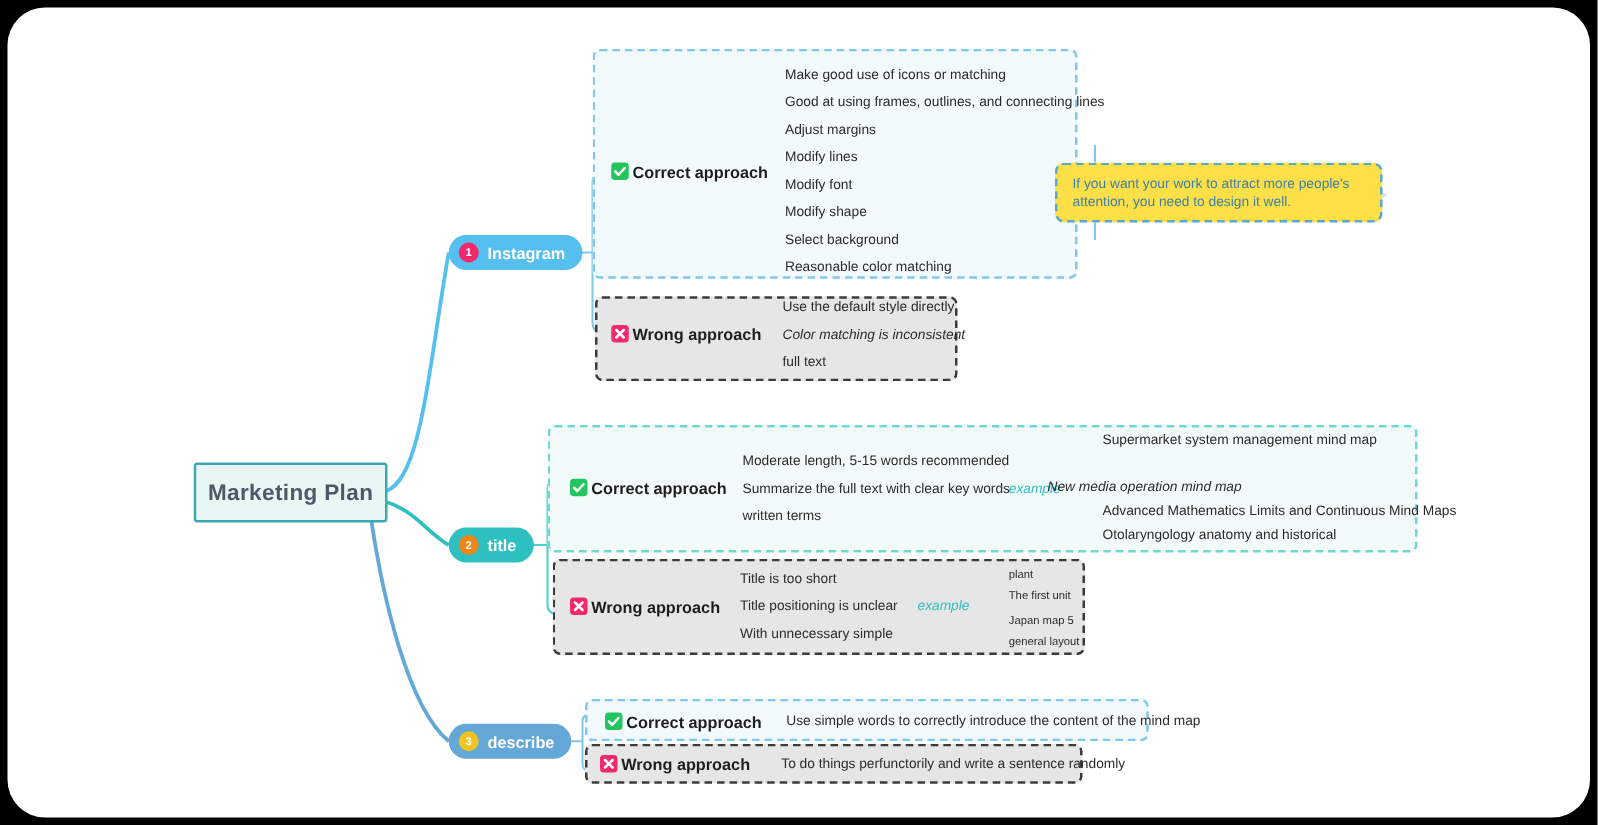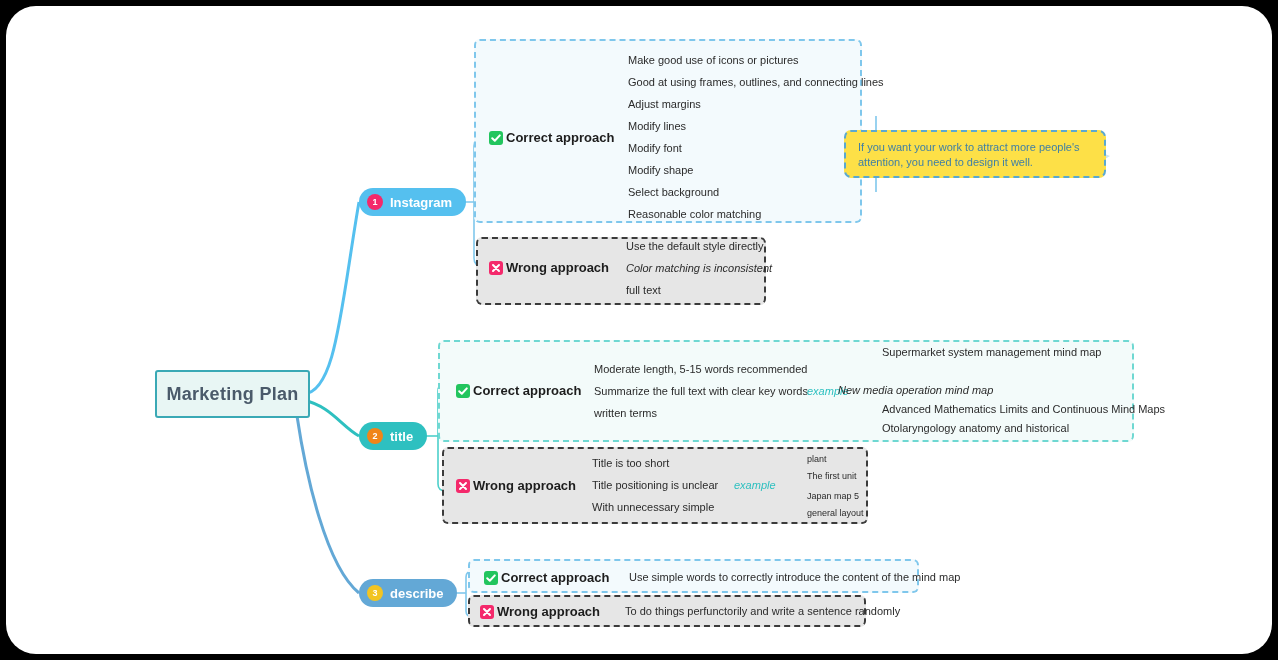--- a/index.html
+++ b/index.html
@@ -195,7 +195,7 @@
     <span>Correct approach</span>
   </div>
 
-  <div class="leaf" style="left:622px;top:48px;">Make good use of icons or pictures</div>
+  <div class="leaf" style="left:622px;top:48px;">Make good use of icons or matching</div>
   <div class="leaf" style="left:622px;top:70px;">Good at using frames, outlines, and connecting lines</div>
   <div class="leaf" style="left:622px;top:92px;">Adjust margins</div>
   <div class="leaf" style="left:622px;top:114px;">Modify lines</div>

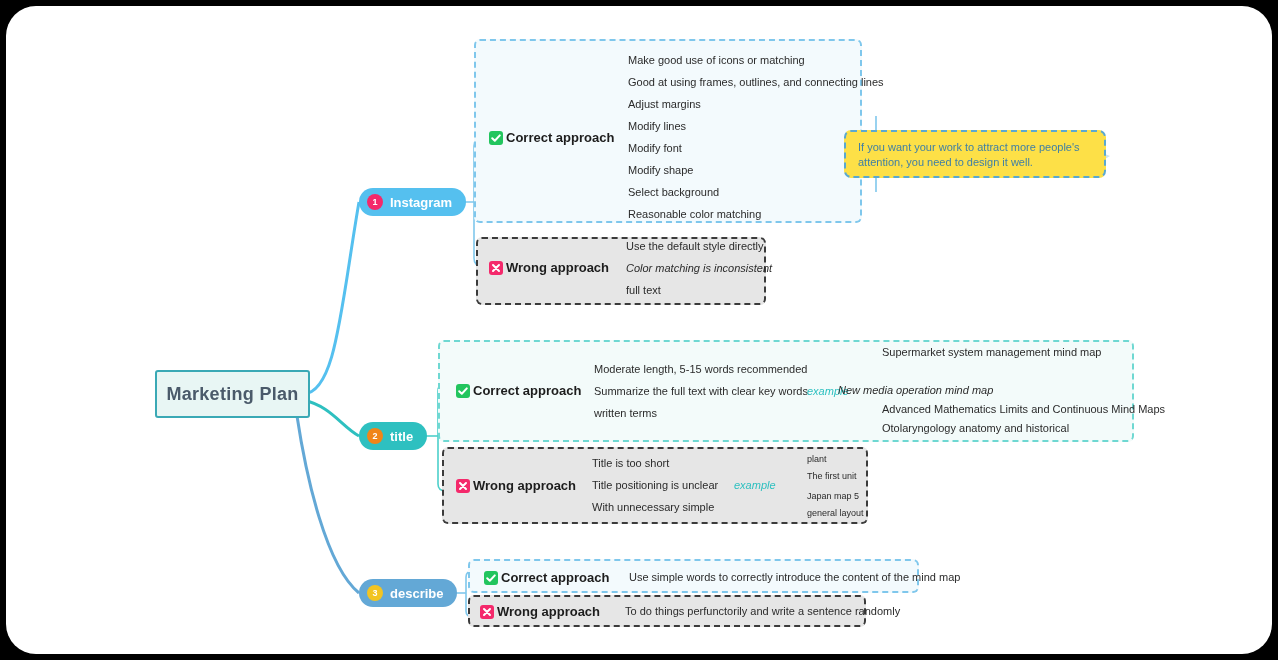--- a/index.html
+++ b/index.html
@@ -65,7 +65,7 @@
 
   
   .approach{
-    position:absolute;display:flex;align-items:flex-end;
+    position:absolute;display:flex;align-items:flex-start;
     font-size:13px;font-weight:bold;color:#1d1d1d;white-space:nowrap;
   }
   .mark{

